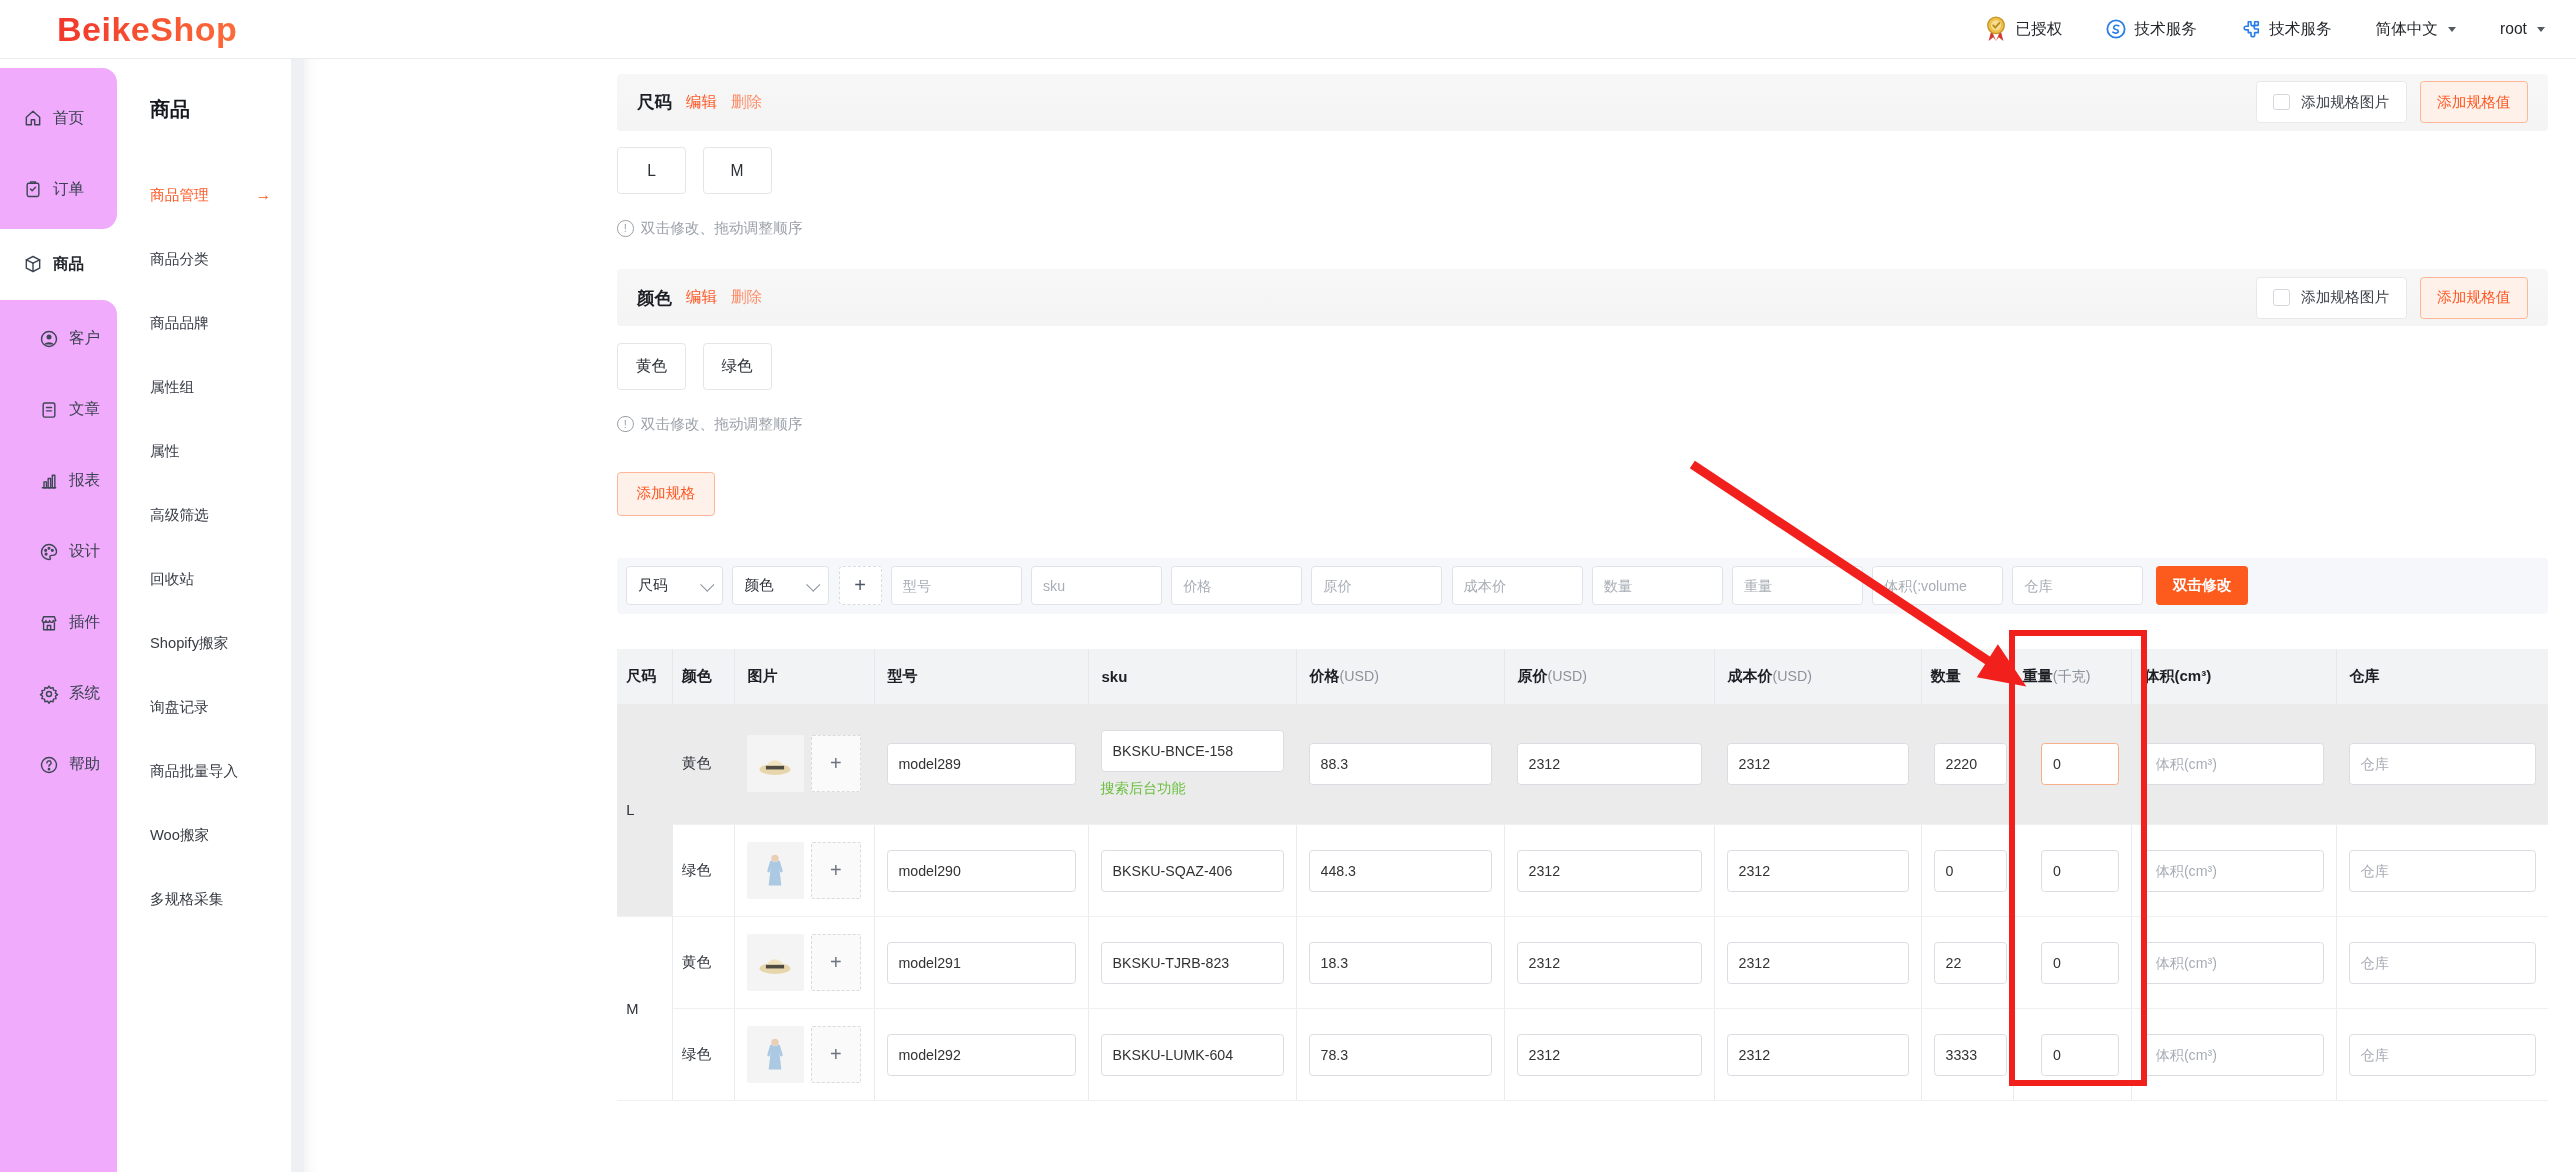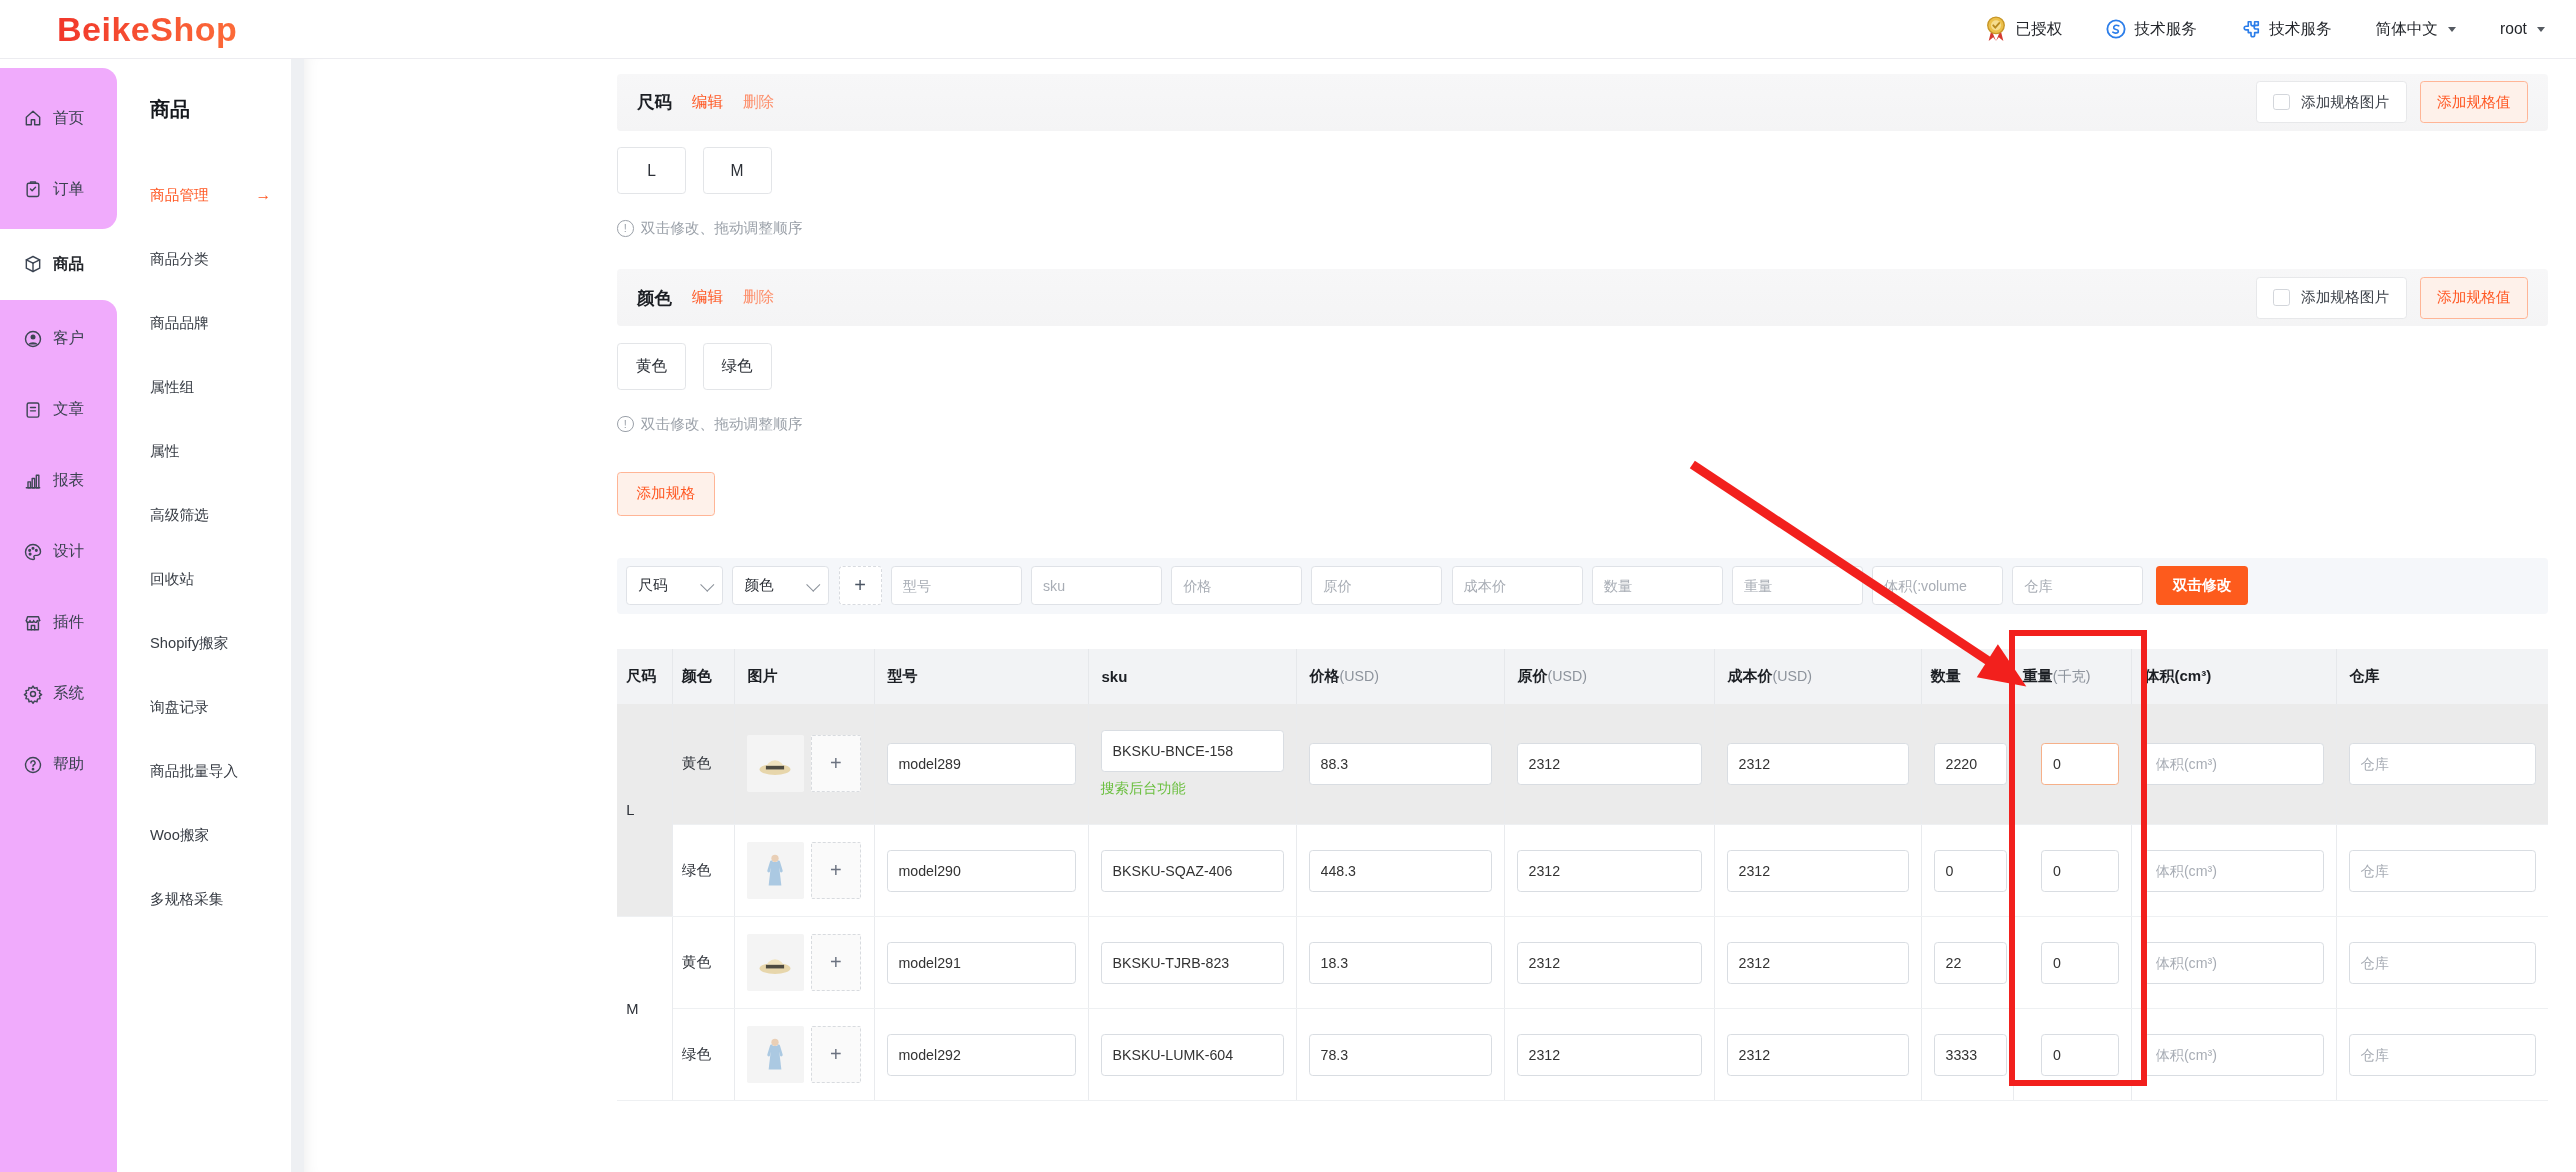--- a/index.html
+++ b/index.html
@@ -51,7 +51,7 @@
   .spec-band { height:57px; background:linear-gradient(#f7f7f8,#f4f4f5); border-radius:3.7px;
                display:flex; align-items:center; padding:0 20px; }
   .spec-title { font-size:17.4px; font-weight:bold; color:#1c1f24; }
-  .spec-link { font-size:15.6px; margin-left:20px; cursor:pointer; }
+  .spec-link { font-size:15.6px; margin-left:14px; cursor:pointer; }
   .spec-link.edit { color:#ff5722; }
   .spec-link.del { color:#fd8e6a; }
   .band-right { margin-left:auto; display:flex; align-items:center; gap:13px; }

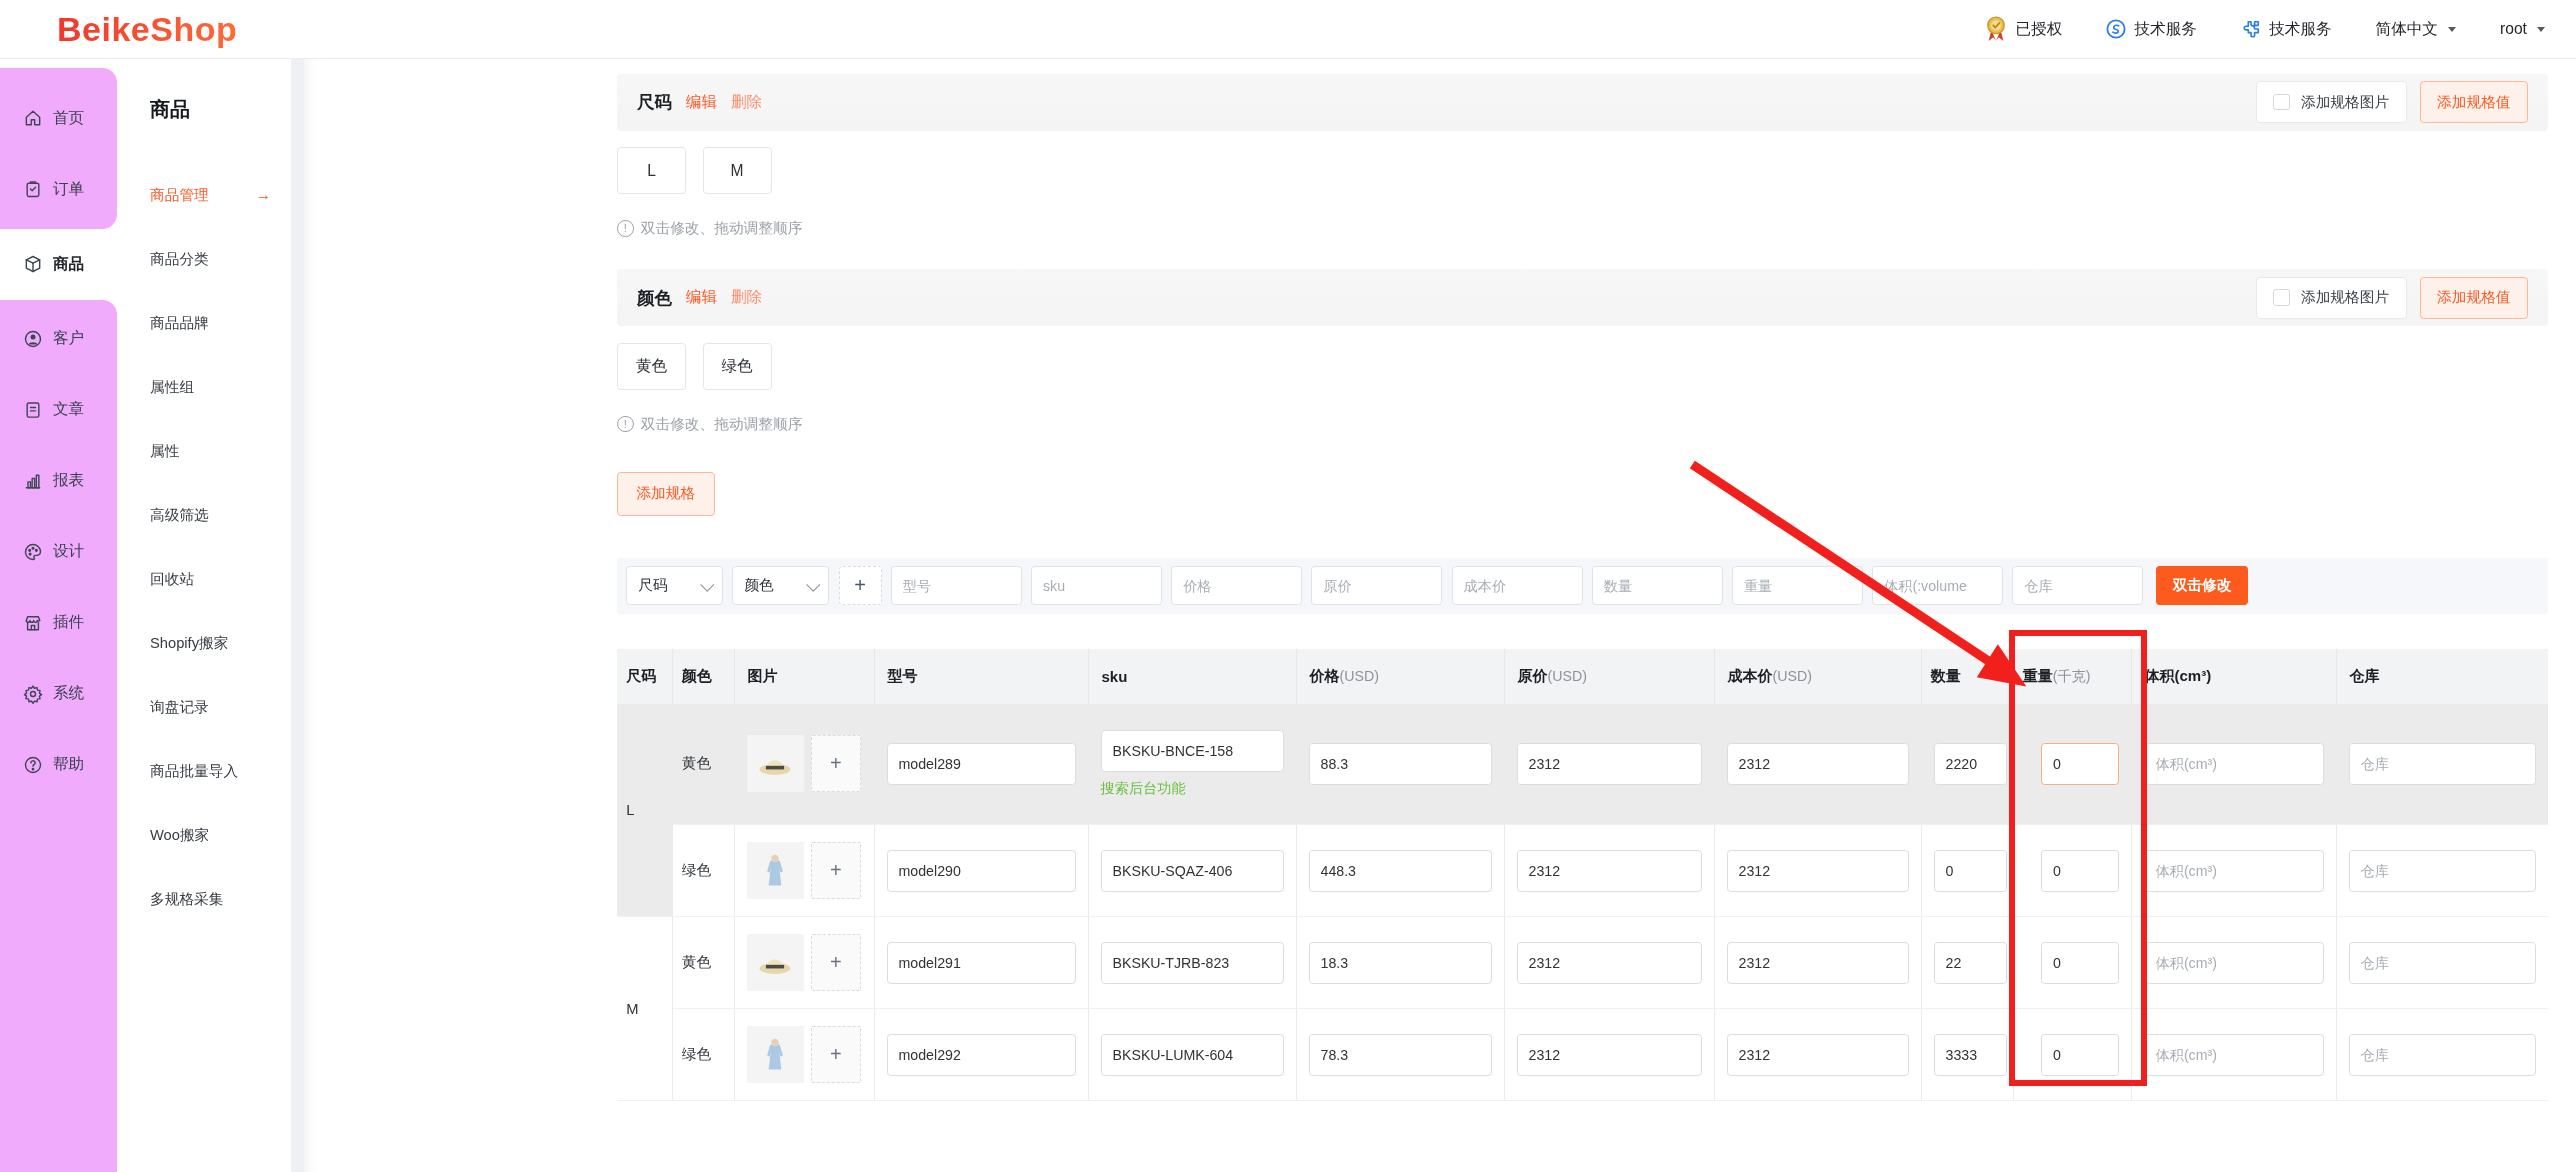--- a/index.html
+++ b/index.html
@@ -27,7 +27,7 @@
   .sidebar { width:117px; background:#fff; display:flex; flex-direction:column; flex-shrink:0; }
   .side-seg { background:#f0abfc; }
   .seg-top { margin-top:9.2px; border-radius:0 14.7px 14.7px 0; padding:14.7px 0 3.7px; }
-  .seg-bottom { flex:1; border-radius:0 14.7px 0 0; padding-top:3.7px; }
+  .seg-bottom { flex:1; border-radius:0 14.7px 0 0; padding-top:3.7px;padding-left:16px; }
   .side-item { height:71px; display:flex; align-items:center; padding-left:23px; gap:10px;
                font-size:15.6px; color:#39414f; cursor:pointer; }
   .side-item.active { background:#fff; font-weight:bold; color:#23262b; height:71px; }

